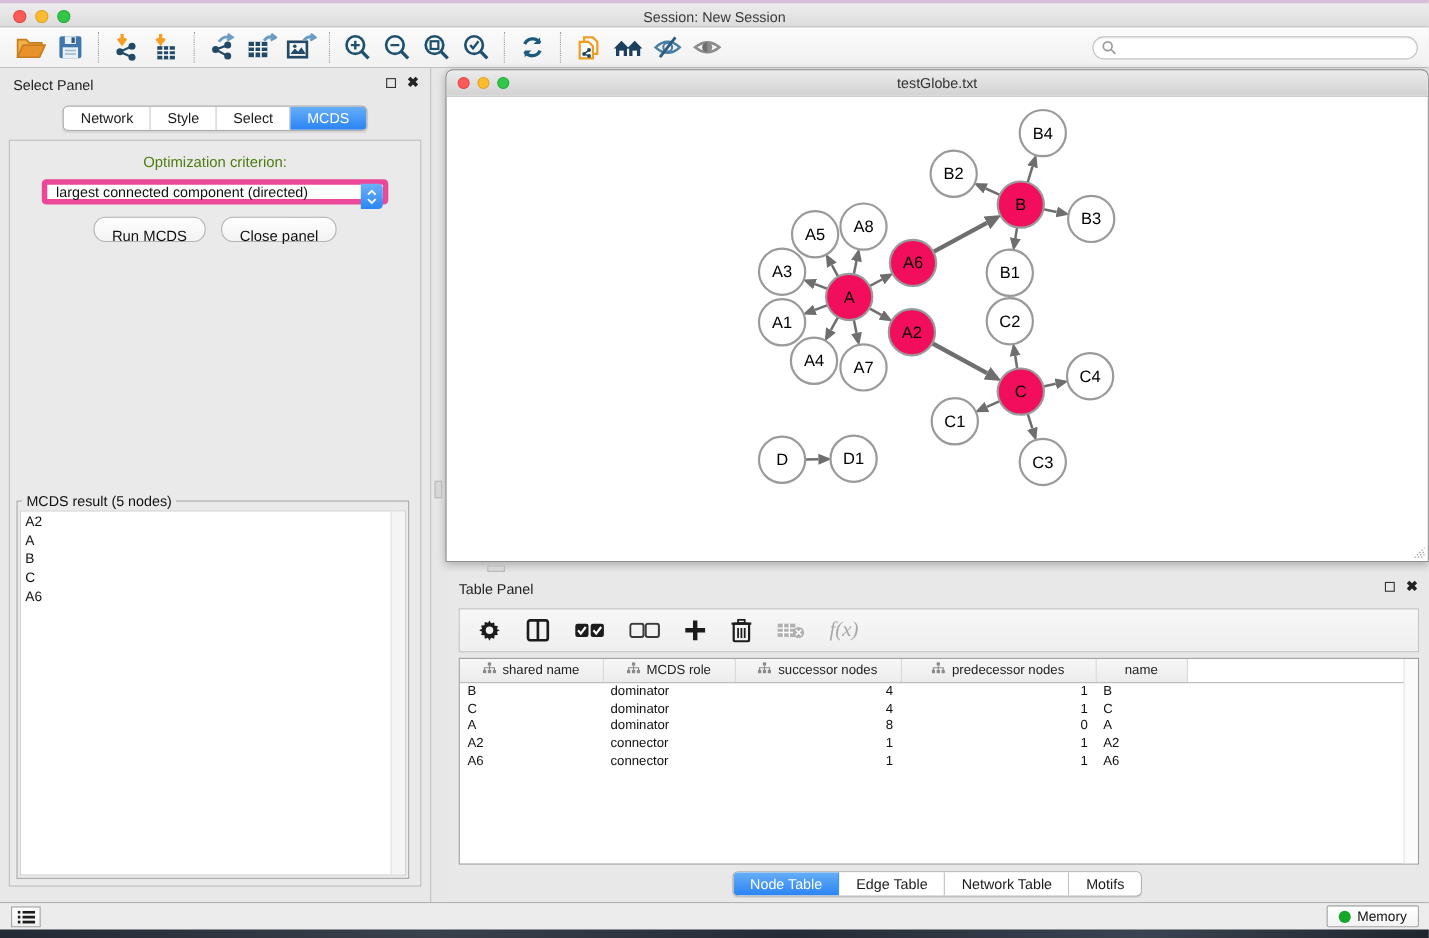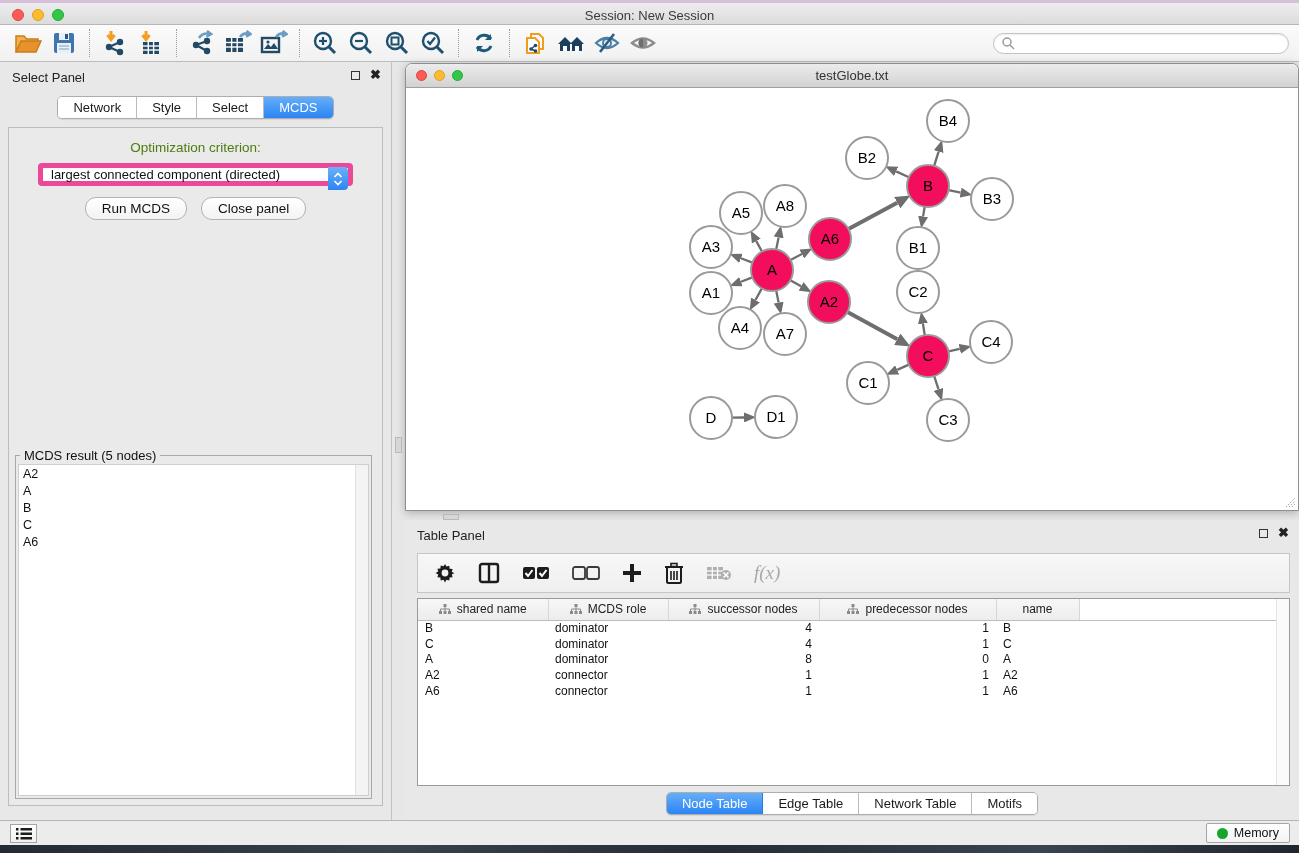--- a/index.html
+++ b/index.html
@@ -59,7 +59,7 @@
   .stepper svg { display:block; }
   .btn-row { display:flex; justify-content:center; gap:14px; margin-top:11px; }
   .mac-btn { background:linear-gradient(#ffffff,#f3f3f3); border:1px solid #b3b3b3; border-radius:11px;
-    font-size:13.5px; color:#111; padding:3px 16px; height:23px; line-height:15px; }
+    font-size:13.5px; color:#111; padding:9px 16px; height:23px; line-height:15px; }
 
   .result-group { position:absolute; left:6px; right:10px; top:327px; bottom:6px;
     border:1px solid #a8a8a8;padding-left:10px; }

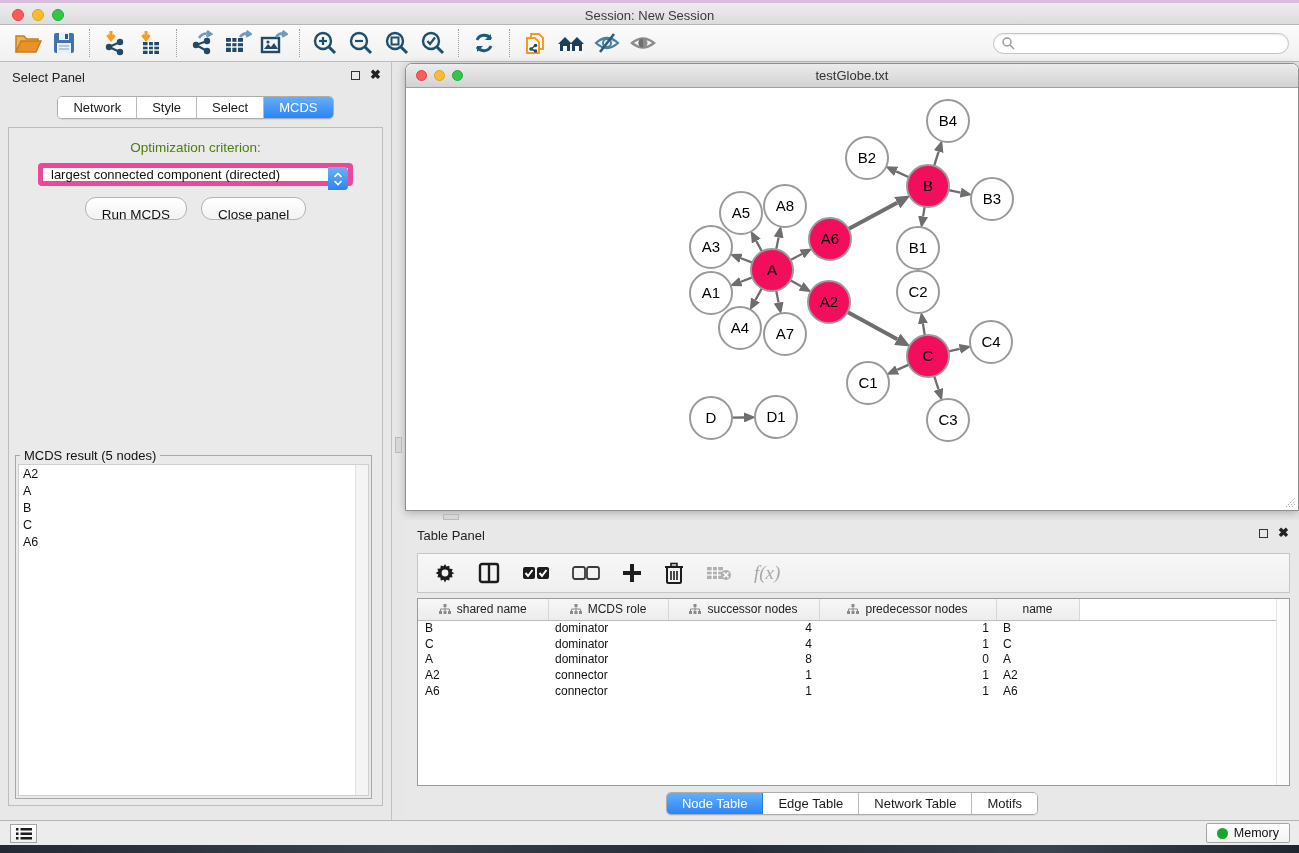--- a/index.html
+++ b/index.html
@@ -96,7 +96,7 @@
   table.node-table th { height:21px; background:linear-gradient(#f7f7f7,#ececec);
     border-right:1px solid #d7d7d7; border-bottom:1px solid #bdbdbd;
     font-weight:normal; font-size:12px; color:#222; text-align:center; vertical-align:middle; }
-  table.node-table th .th-inner { display:flex; align-items:center; justify-content:center; gap:6px; }
+  table.node-table th .th-inner { display:flex; align-items:flex-start; justify-content:center; gap:6px; }
   table.node-table th.no-border, table.node-table td.no-border { border-right:none; }
   table.node-table td { height:15.8px; padding:0 7px; white-space:nowrap; }
   td.num { text-align:right; }

